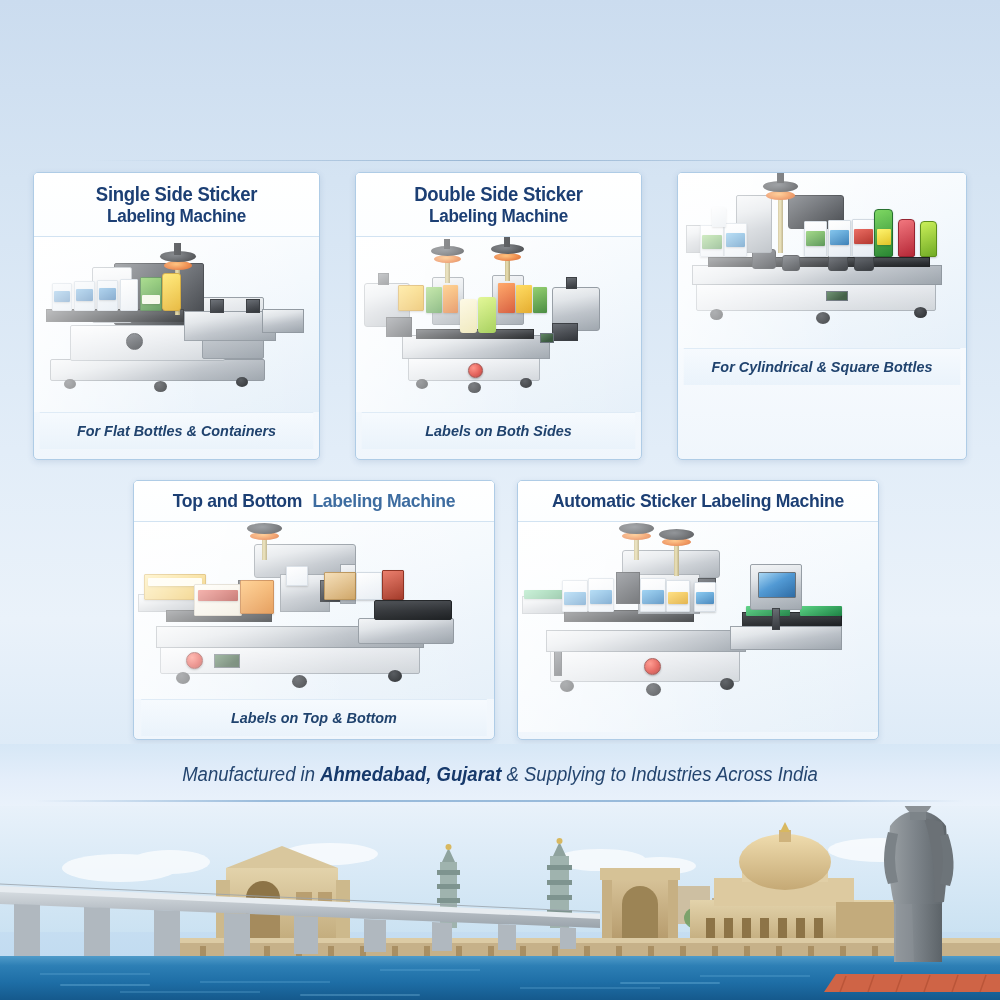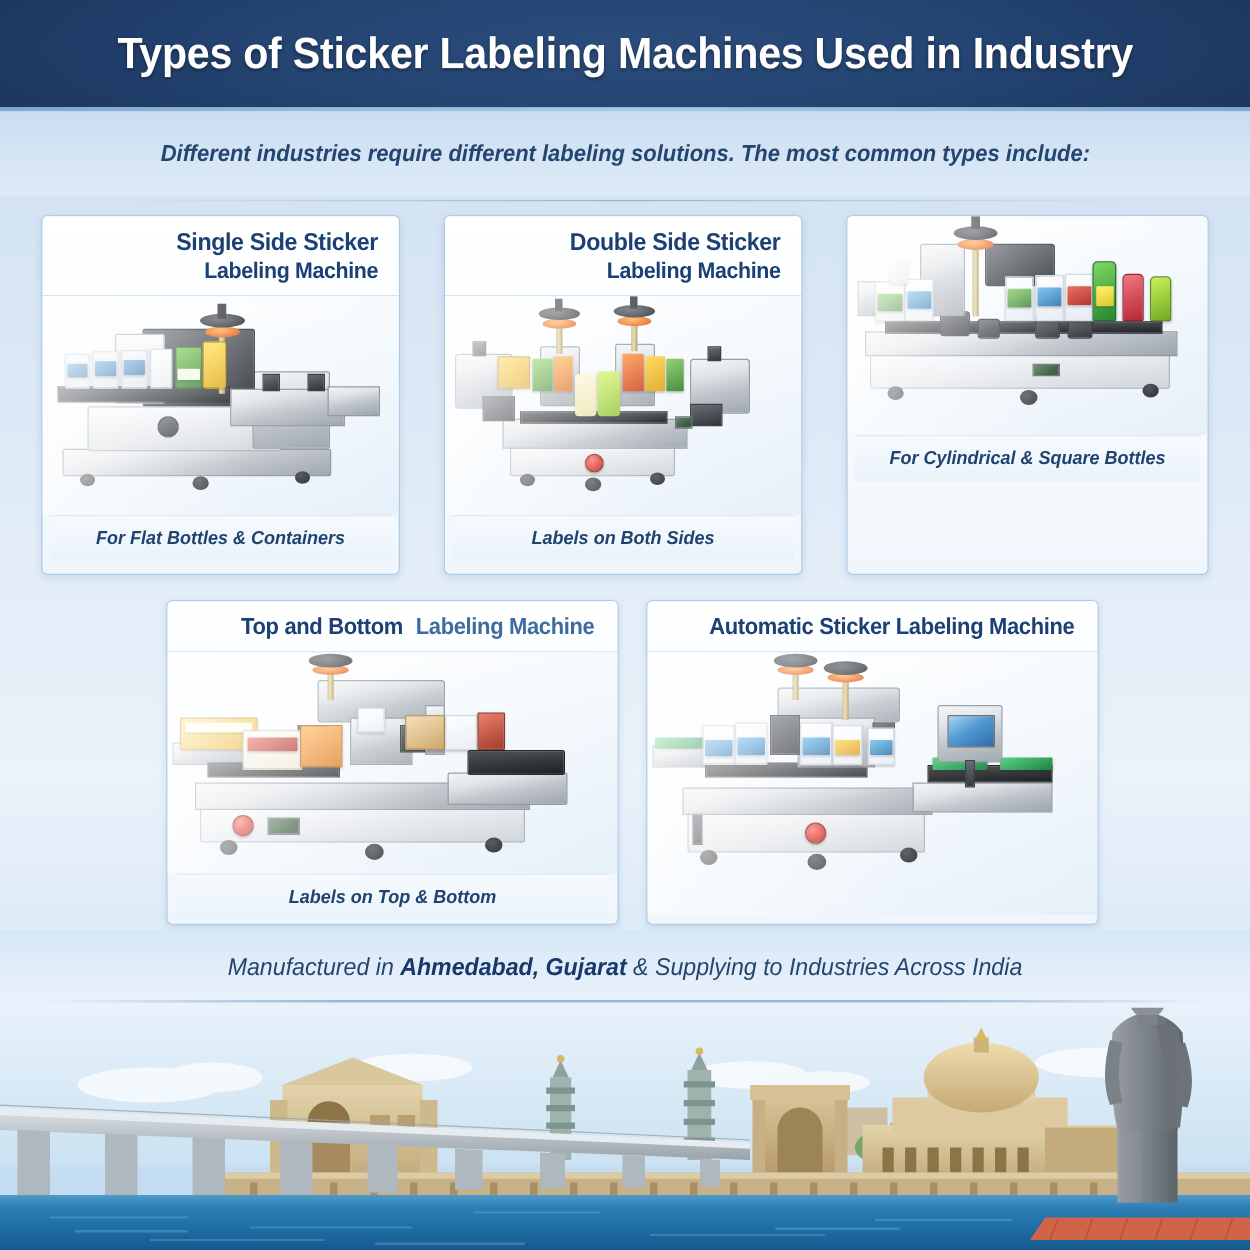--- a/index.html
+++ b/index.html
@@ -193,9 +193,6 @@
 
 <div id="page">
 
-  <div id="header">
-    <div id="header-title">Types of Sticker Labeling Machines Used in Industry</div>
-  </div>
 
   <div id="subtitle-wrap">
     <div id="subtitle">Different industries require different labeling solutions. The most common types include:</div>

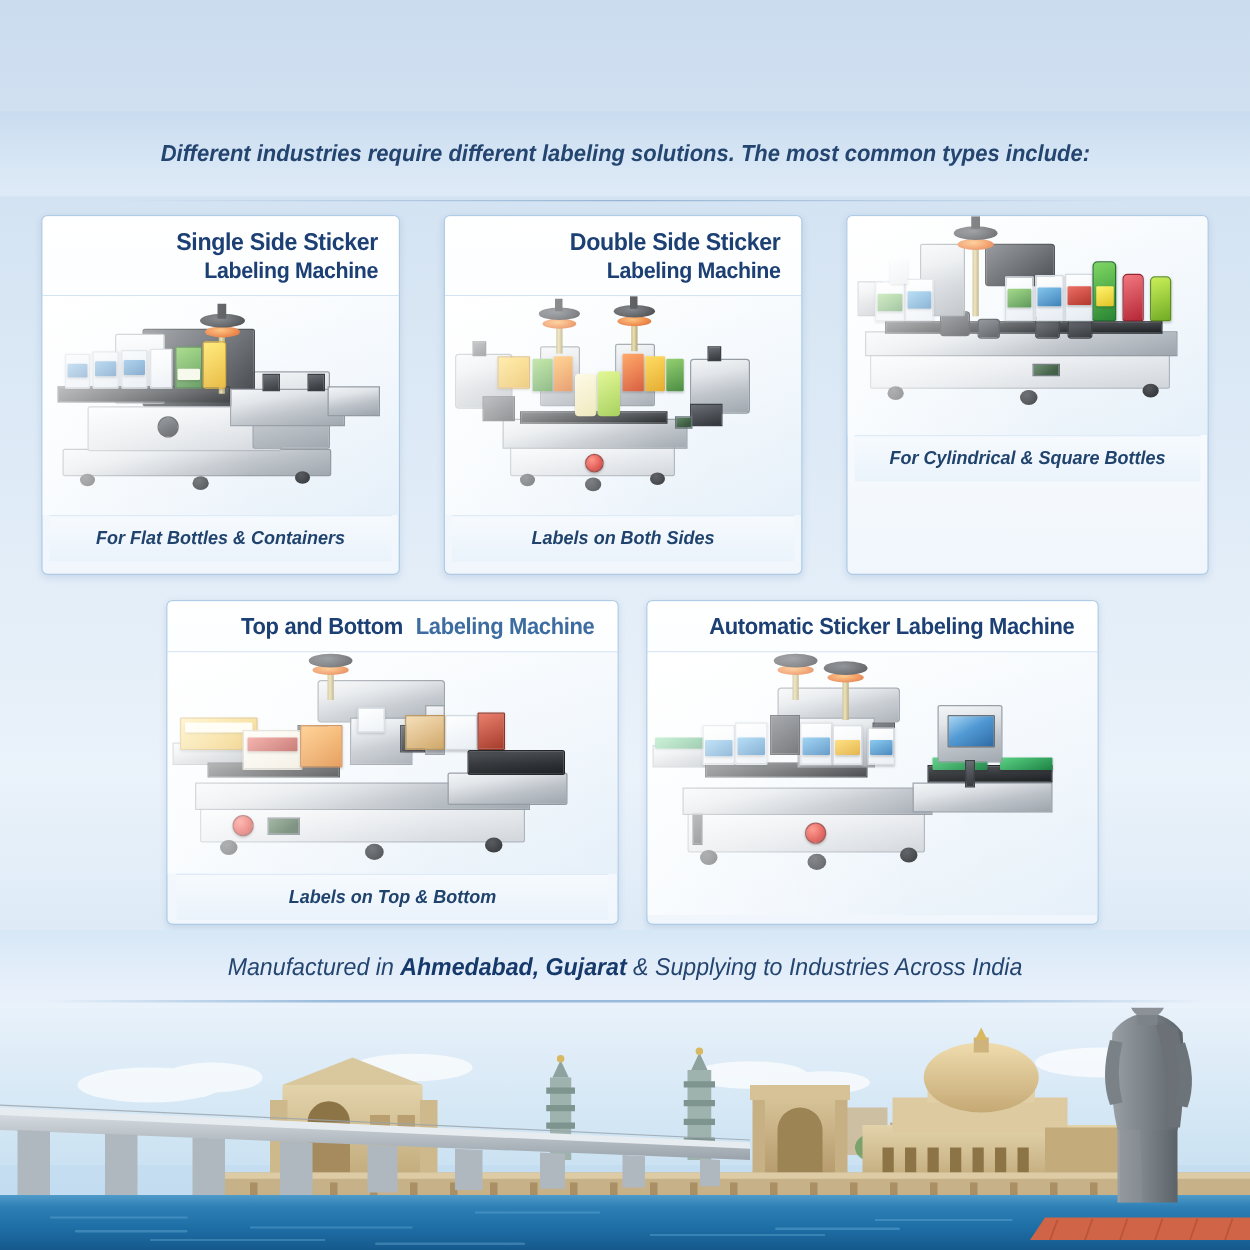--- a/index.html
+++ b/index.html
@@ -194,9 +194,6 @@
 <div id="page">
 
 
-  <div id="subtitle-wrap">
-    <div id="subtitle">Different industries require different labeling solutions. The most common types include:</div>
-  </div>
   <div id="subtitle-rule"></div>
 
   <div class="card r1" style="left:33px; top:172px; width:287px; height:288px;">

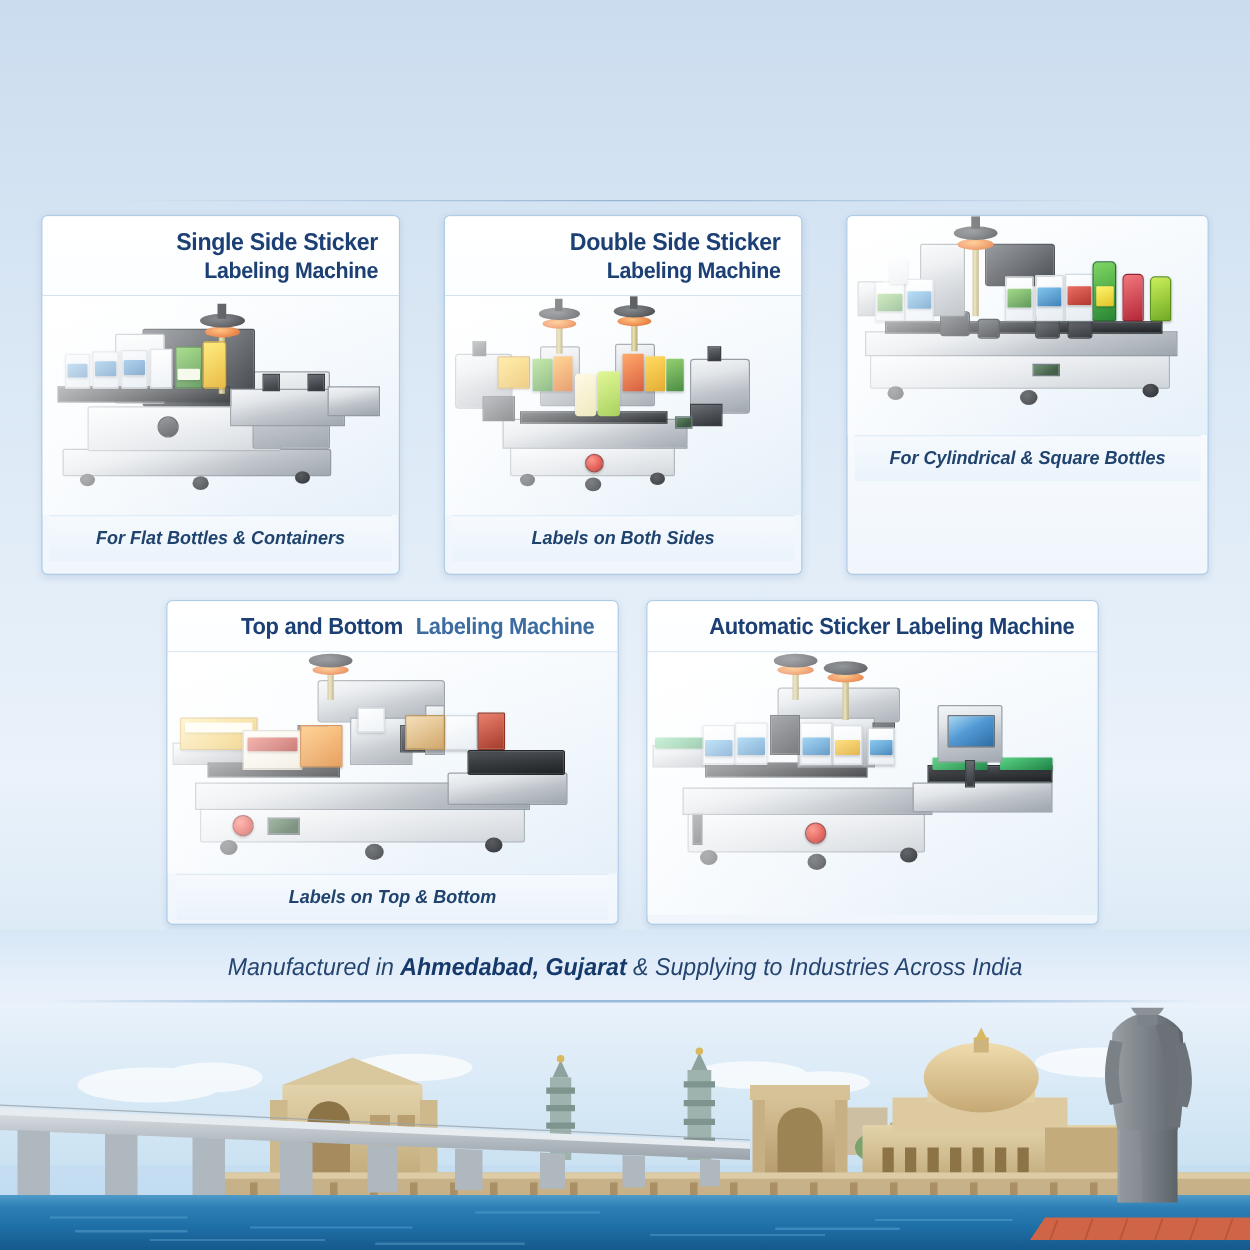--- a/index.html
+++ b/index.html
@@ -72,7 +72,7 @@
   }
   .card-head {
     padding: 11px 10px 10px 10px;
-    text-align: right;
+    text-align: center;
     border-bottom: 1px solid #d2e3f2;
     background: linear-gradient(180deg,#ffffff 0%, #fcfeff 100%);
   }

